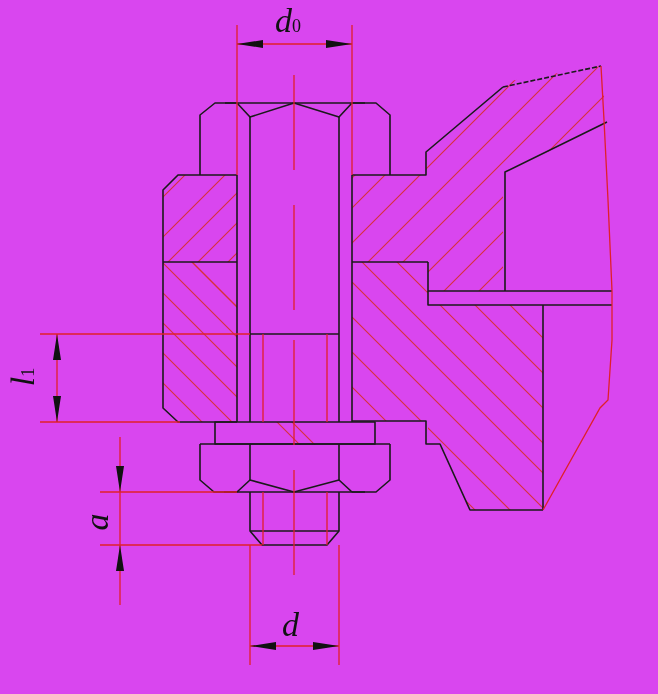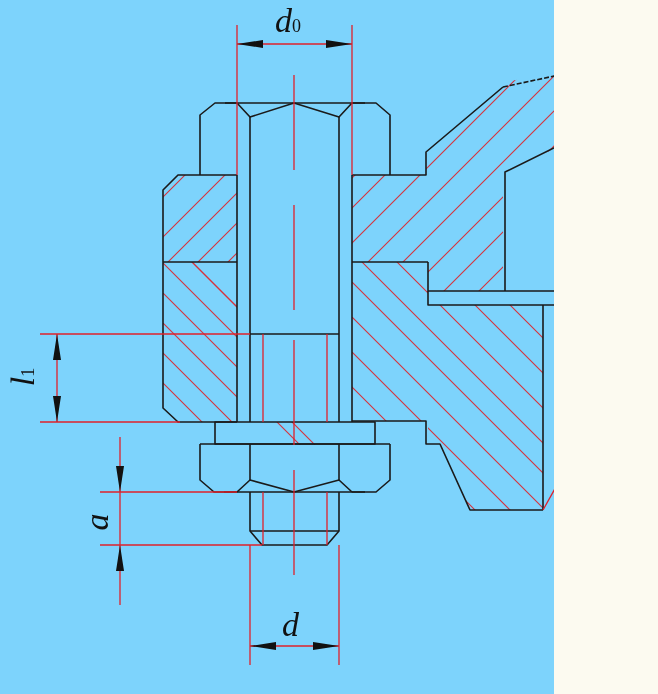--- a/index.html
+++ b/index.html
@@ -3,7 +3,7 @@
   <meta charset="utf-8">
   <style>
     html, body { margin: 0; padding: 0; background: #fcfaf0; }
-    #canvas { position: relative; width: 554px; height: 694px; overflow: hidden; background: #7dd3fc; }
+    #canvas { position: relative; width: 658px; height: 694px; overflow: hidden; background: #d946ef; }
     svg { position: absolute; left: 0; top: 0; }
     .k { stroke: #1a1a1a; stroke-width: 1.6; fill: none; stroke-linejoin: round; }
     .r { stroke: #e0202a; stroke-width: 1.3; fill: none; }

